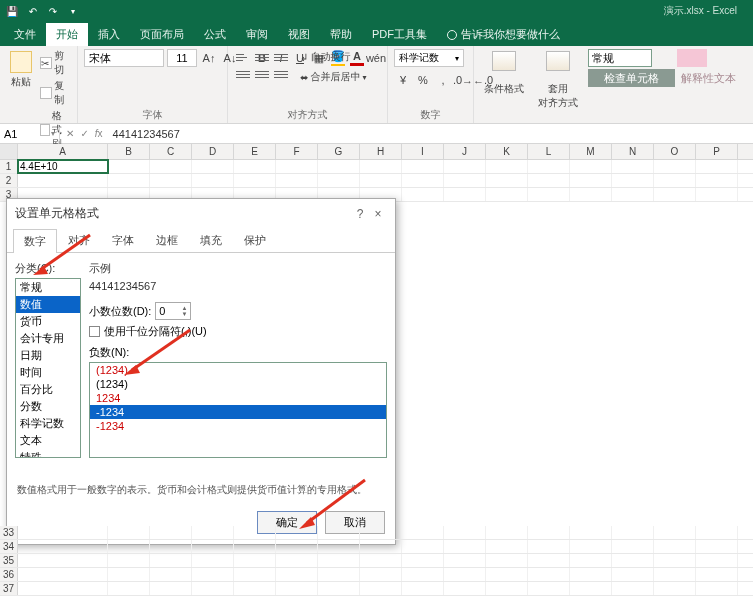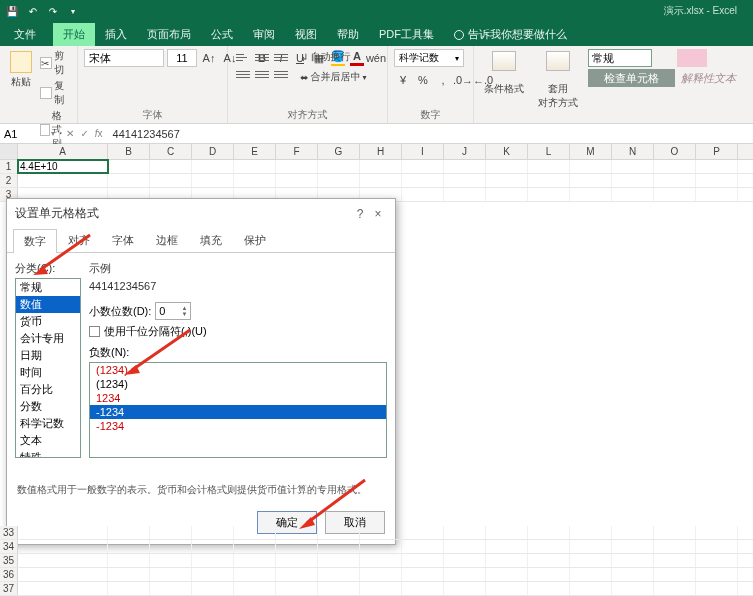--- a/index.html
+++ b/index.html
@@ -14,7 +14,7 @@
 
 .tabs { background: #0d6b47; height: 24px; display: flex; align-items: flex-end; padding-left: 4px; font-size: 11px; }
 .tabs .tab { padding: 4px 10px; color: #e8f3ee; cursor: pointer; }
-.tabs .tab.active { background: #86efac; color: #0d6b47; margin-left: 7px; }
+.tabs .tab.active { background: #ffffff; color: #0d6b47; }
 .tabs .tell-me { display: flex; align-items: center; padding: 4px 10px; color: #e8f3ee; gap: 4px; }
 .tabs .tell-me .bulb { width: 10px; height: 10px; border: 1px solid #e8f3ee; border-radius: 50%; }
 

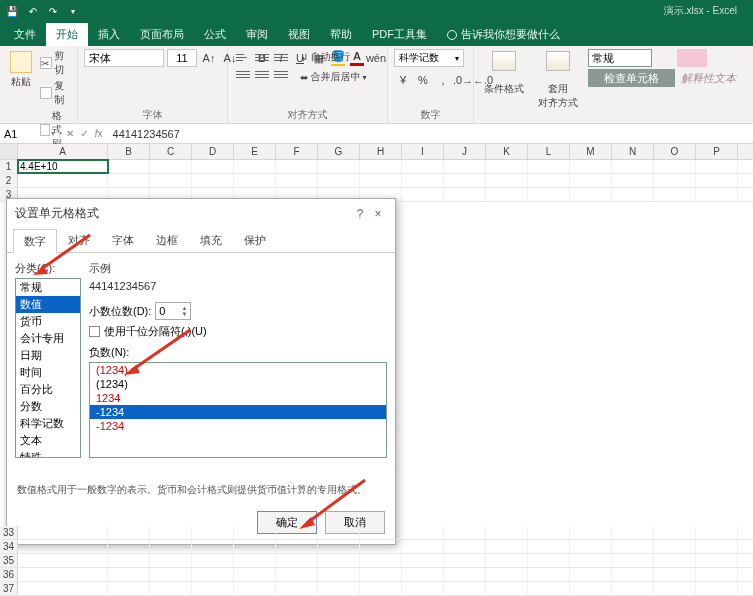--- a/index.html
+++ b/index.html
@@ -42,7 +42,7 @@
 .search-box { border: 1px solid #7a9e8a; background: #fff; width: 64px; height: 18px; font-size: 11px; padding: 1px 3px; display: flex; align-items: center; }
 .pink-box { background: #f5c6d6; width: 30px; height: 18px; }
 .chk-cell { background: #8a9a92; color: #fff; font-size: 11px; padding: 1px 16px; height: 18px; display: flex; align-items: center; }
-.expl-text { font-size: 11px; color: #a88a92; font-style: italic; padding: 1px 4px; height: 18px; display: flex; align-items: flex-end; }
+.expl-text { font-size: 11px; color: #a88a92; padding: 1px 4px; height: 18px; display: flex; align-items: flex-end; }
 
 
 .fx-row { display: flex; align-items: center; border-bottom: 1px solid #d6d6d6; height: 20px; font-size: 11px; }

